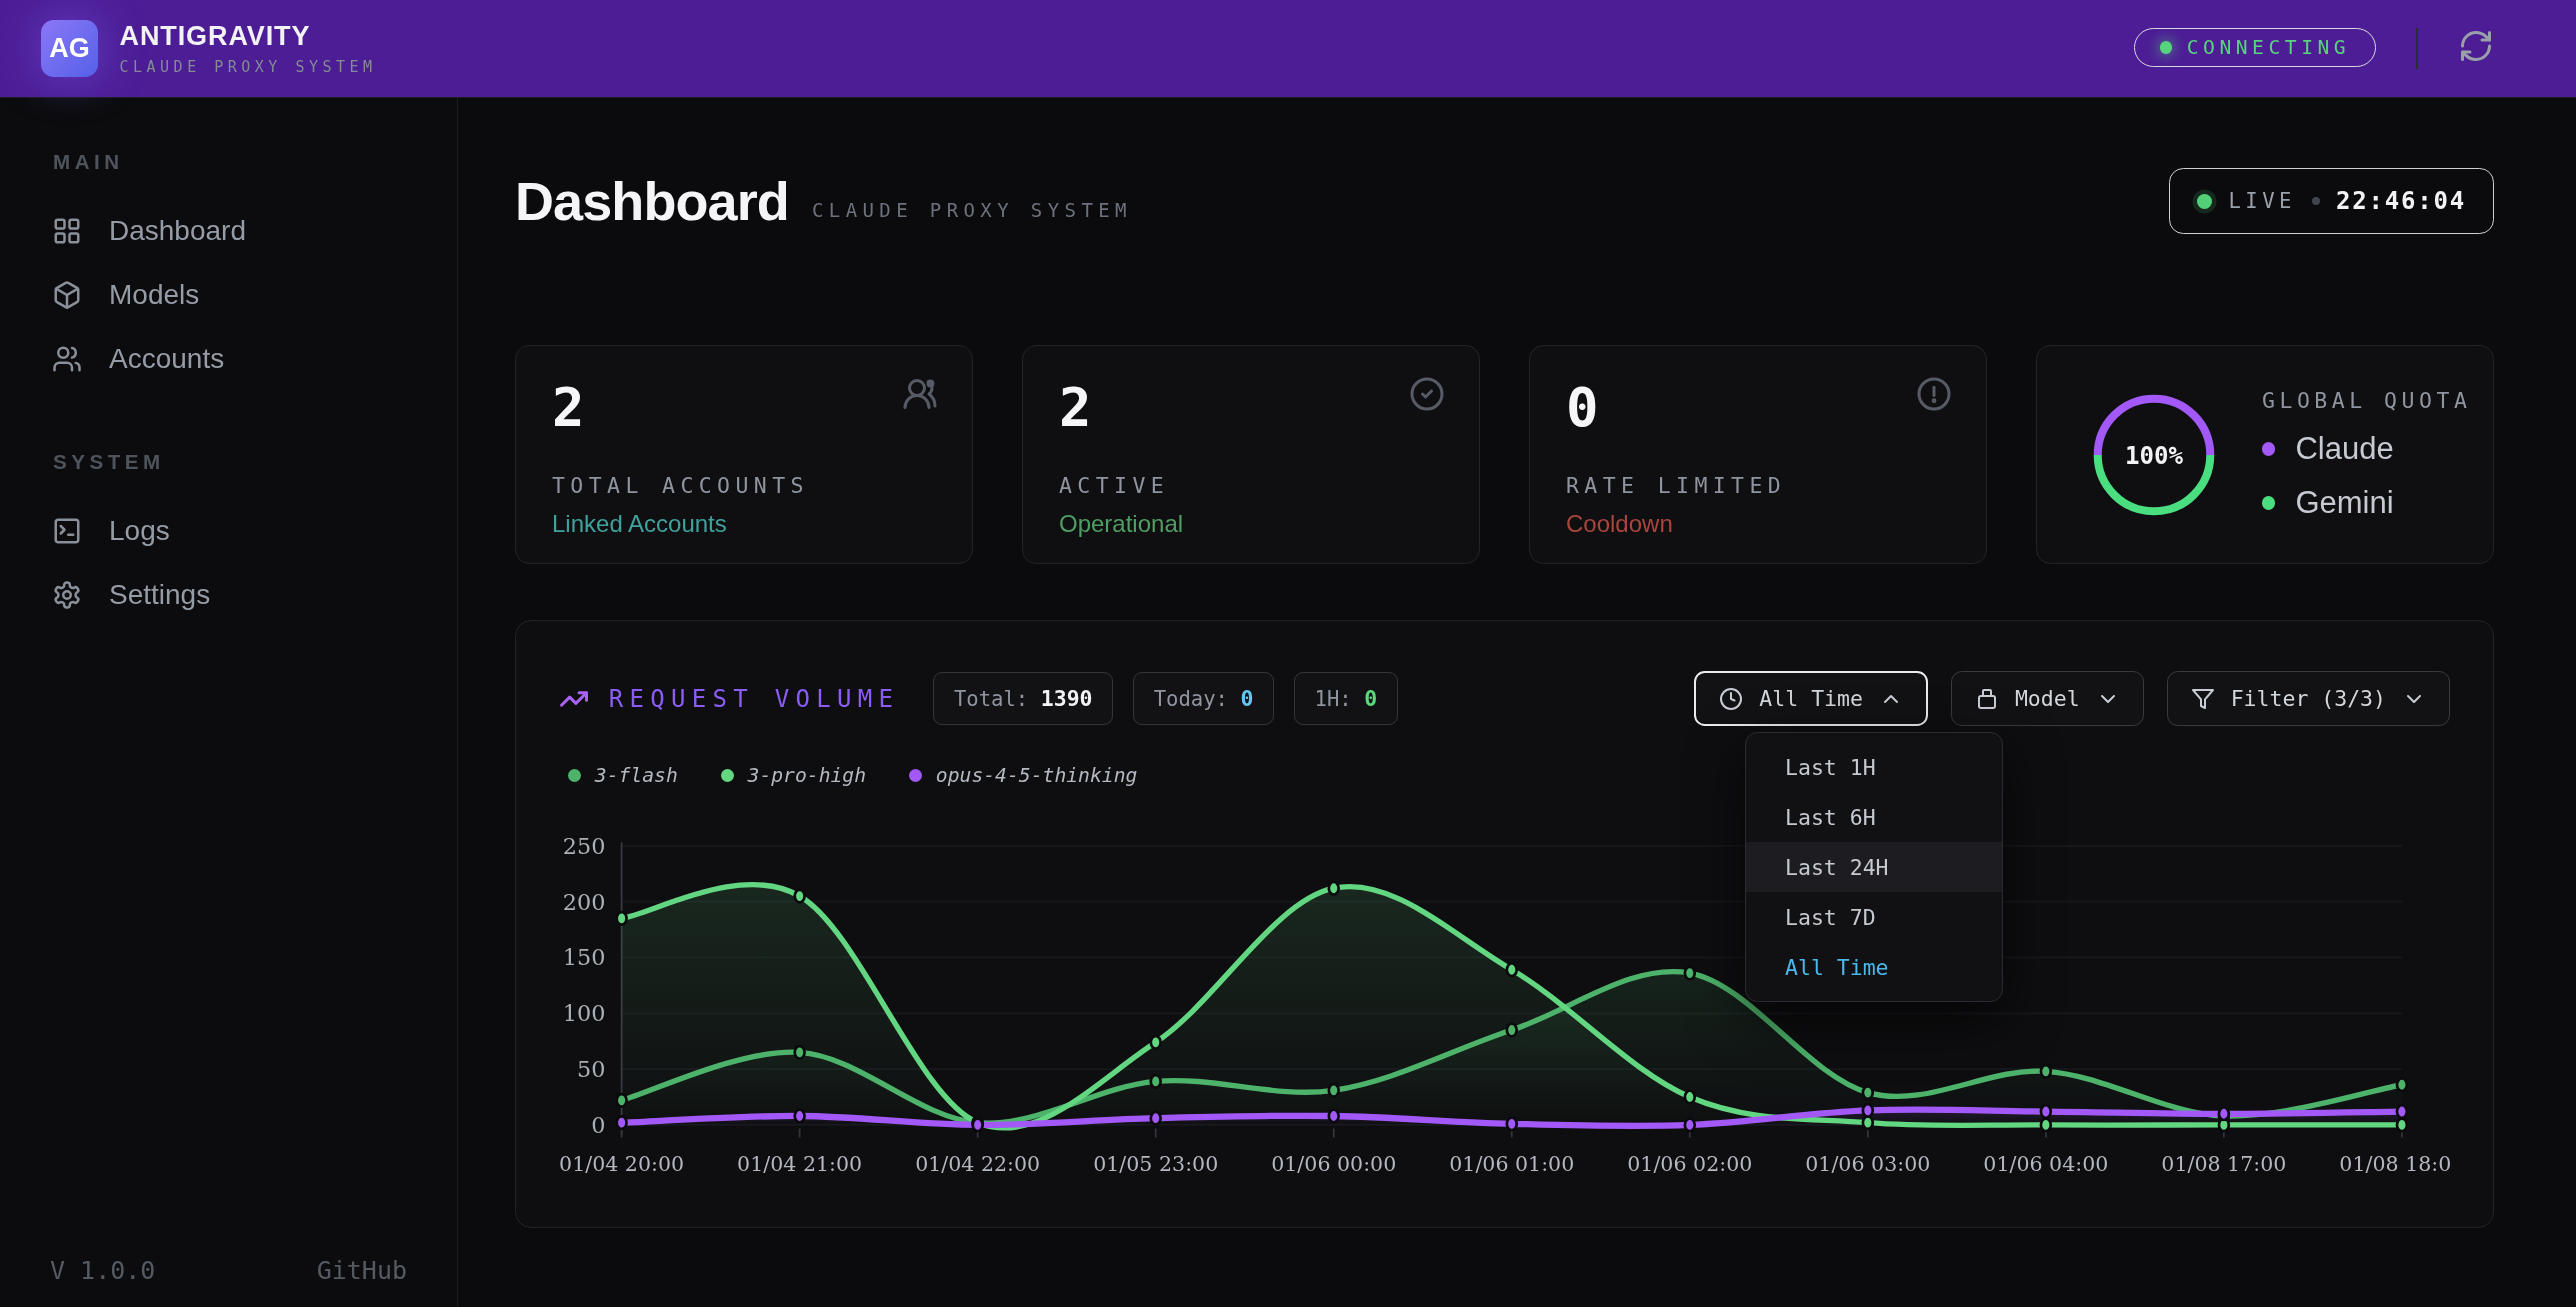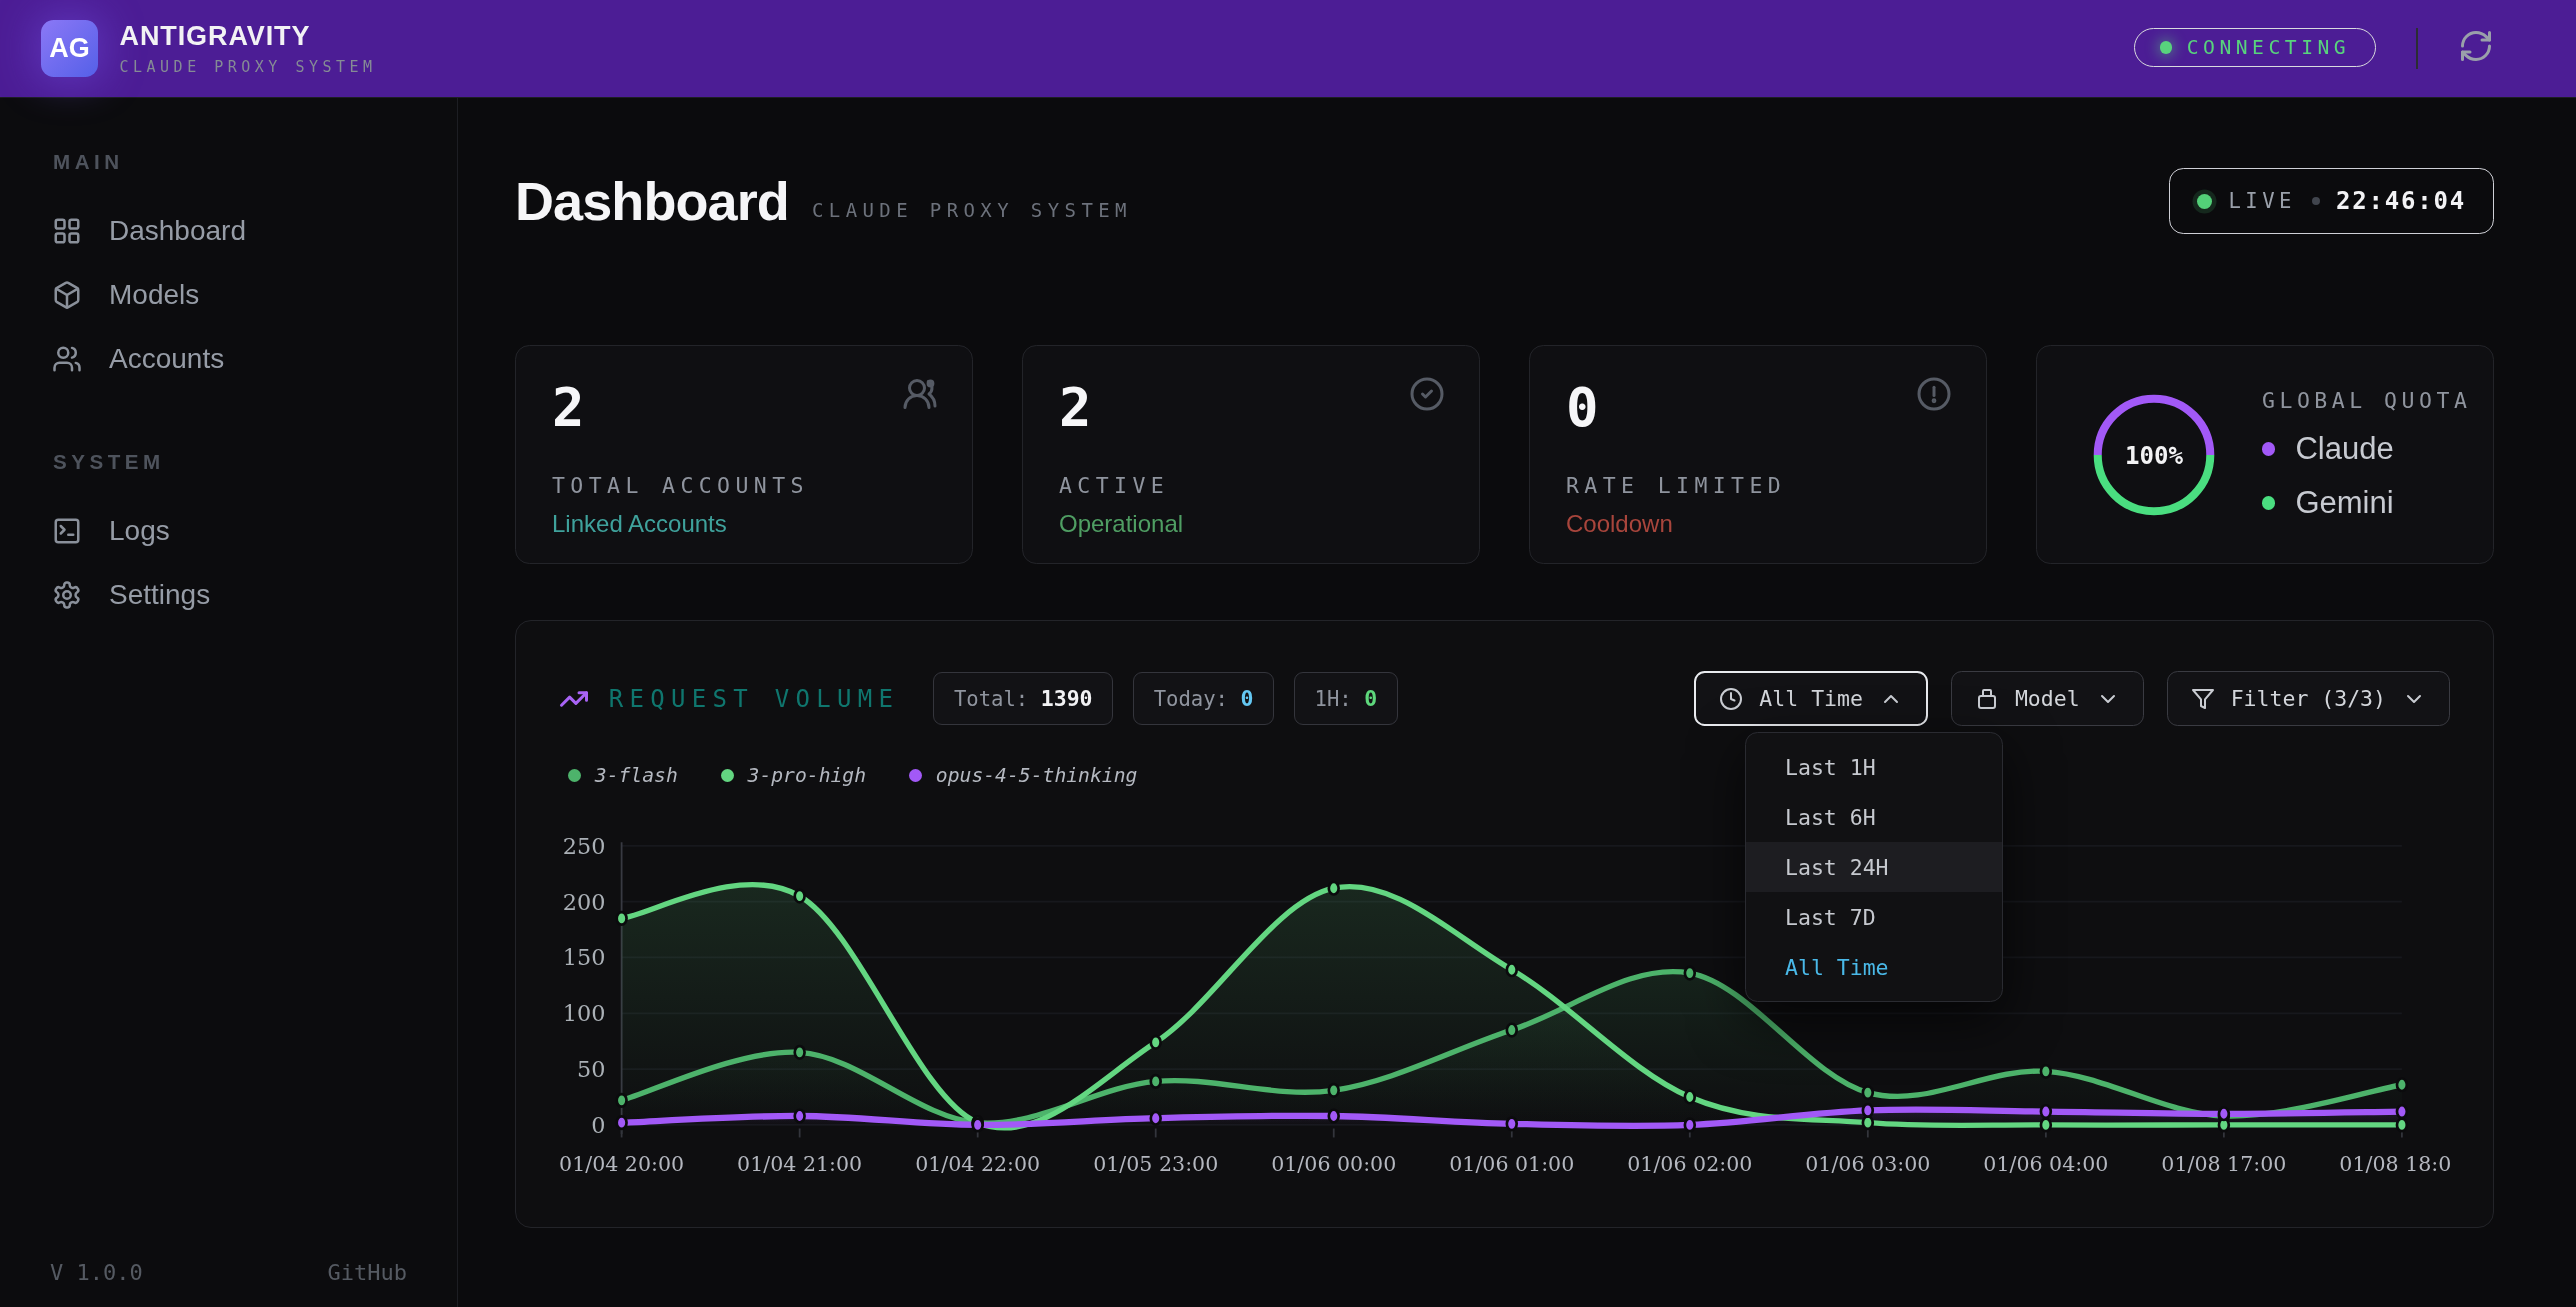--- a/index.html
+++ b/index.html
@@ -105,7 +105,7 @@
   .chart-head { display:flex; align-items:center; }
   .trend-icon { color:#a863f5; margin-right:19.7px; }
   .trend-icon .icon { width:30px; height:30px; stroke-width:2.4; }
-  .chart-title { font-family:"DejaVu Sans Mono",monospace; font-size:24px; letter-spacing:6.3px; color:#0f766e; }
+  .chart-title { font-family:"DejaVu Sans Mono",monospace; font-size:24px; letter-spacing:6.3px; color:#8b5cf6; }
   .pills { display:flex; gap:19.7px; margin-left:34px; }
   .pill {
     height:53px; border:1.8px solid #34353c; border-radius:9px; background:#121215;

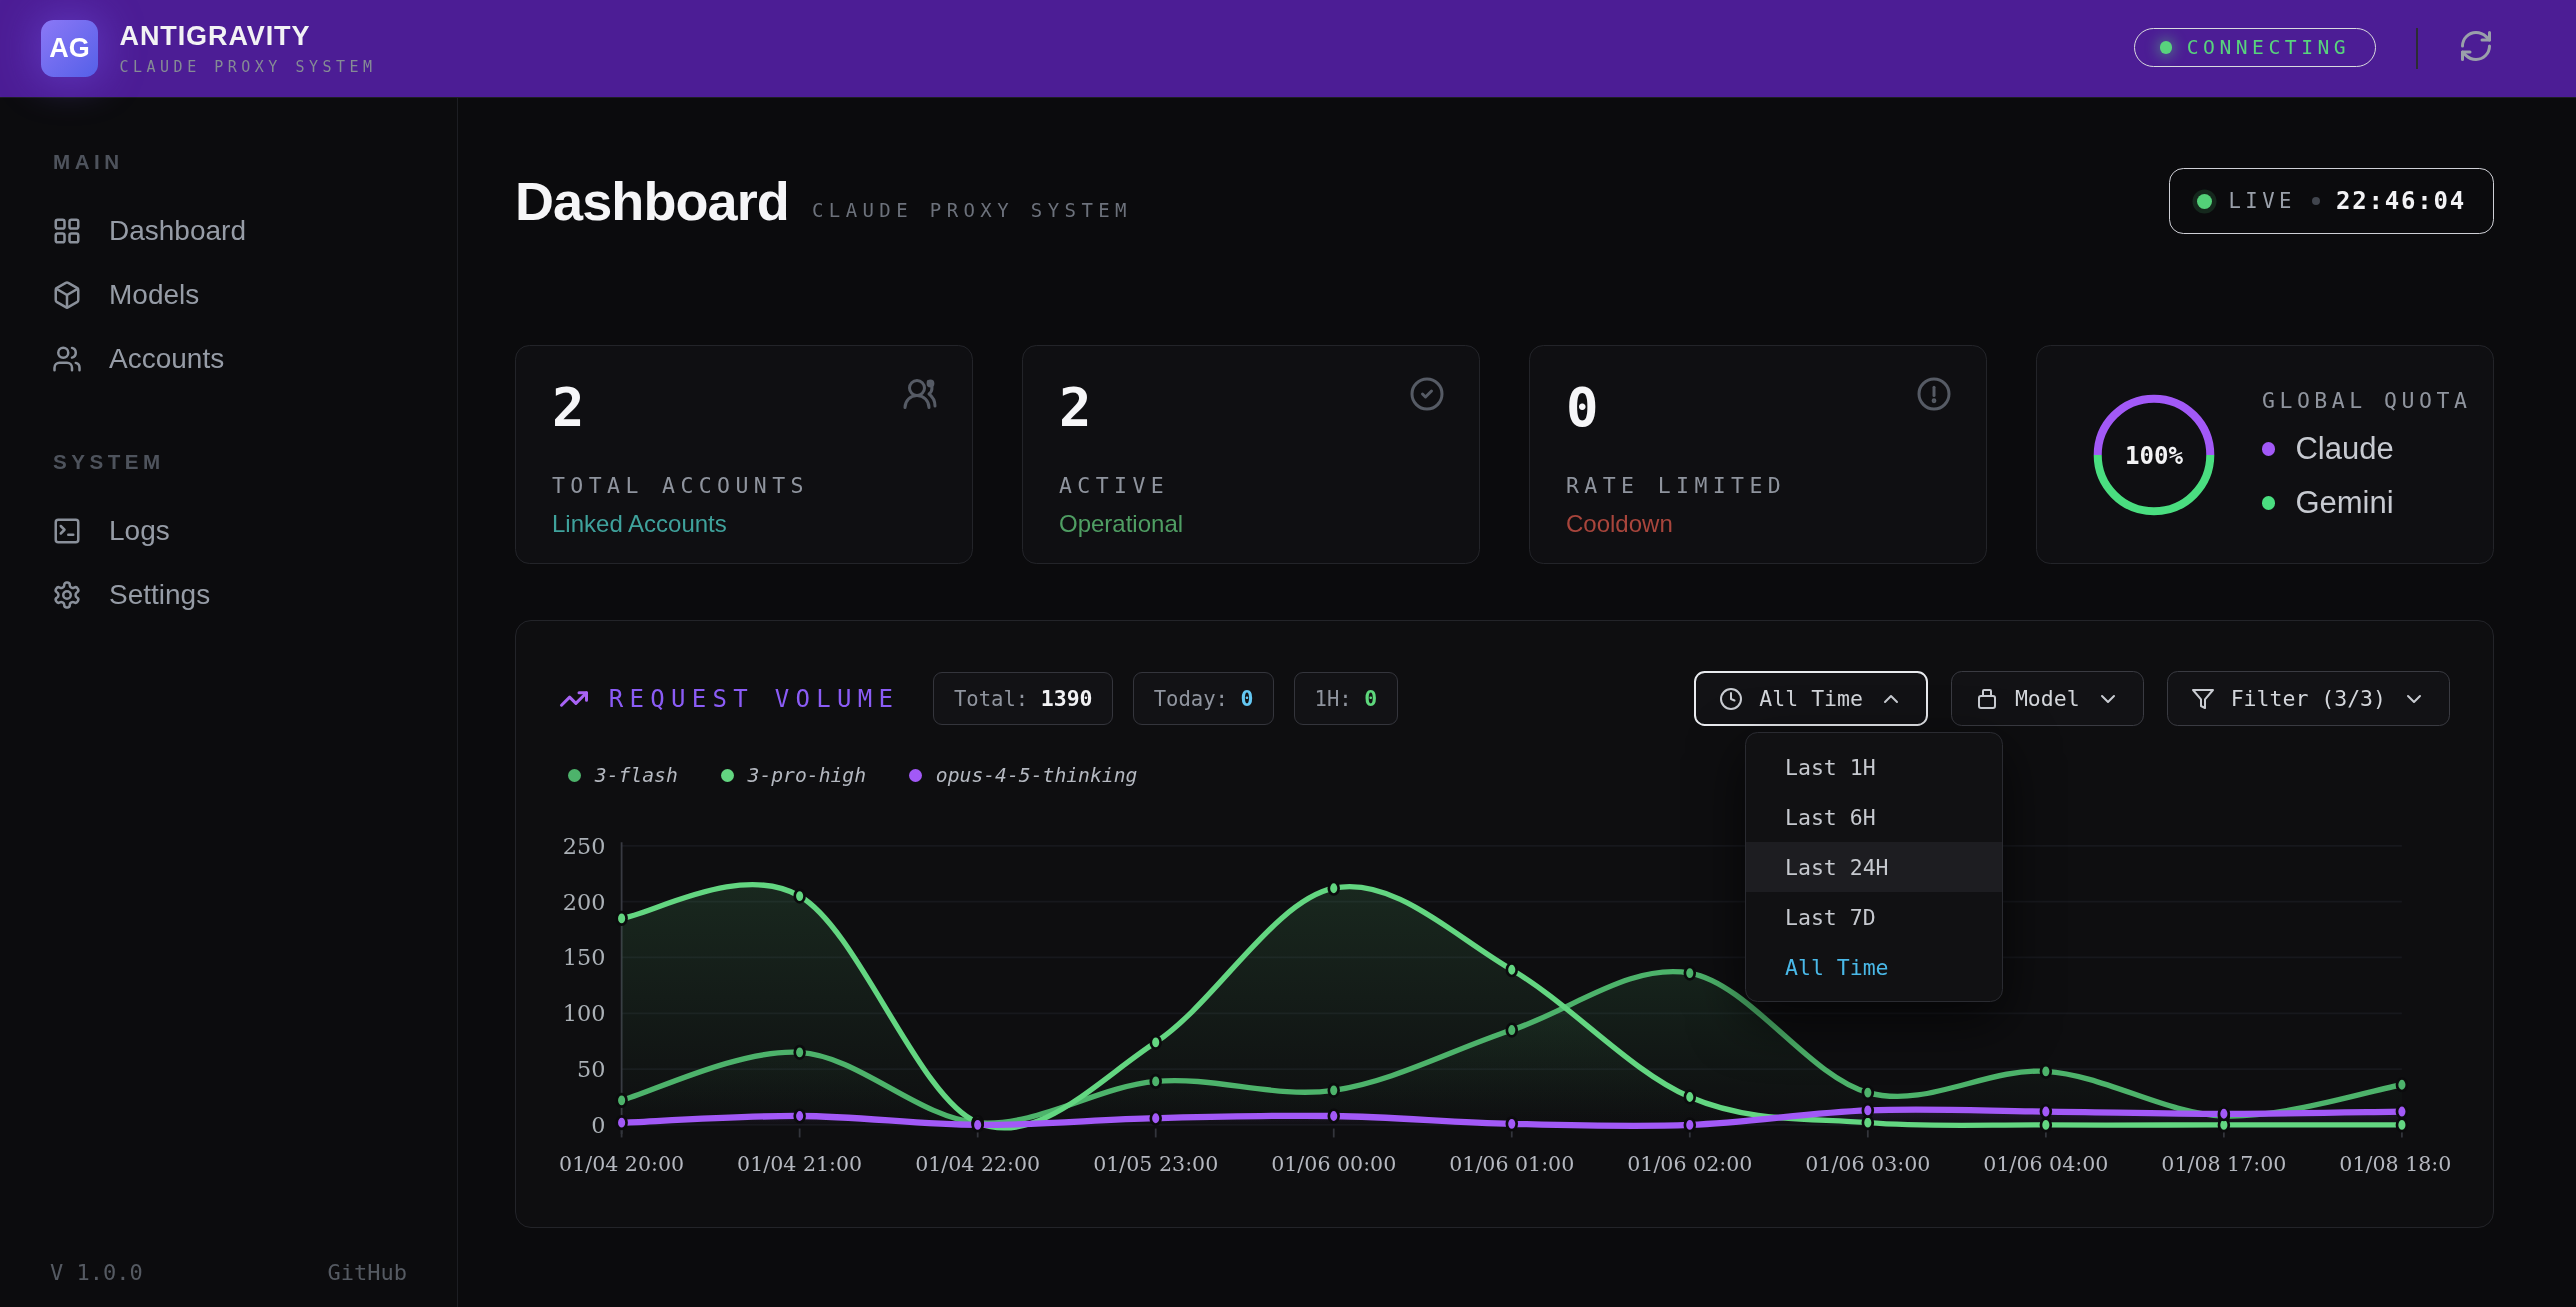--- a/index.html
+++ b/index.html
@@ -58,7 +58,7 @@
   .side-footer {
     position:absolute; bottom:23px; left:50px; right:50px;
     display:flex; justify-content:space-between;
-    font-family:"DejaVu Sans Mono",monospace; font-size:22px; color:#555a62;
+    font-family:"DejaVu Sans Mono",monospace; font-size:25px; color:#555a62;
   }
 
   

